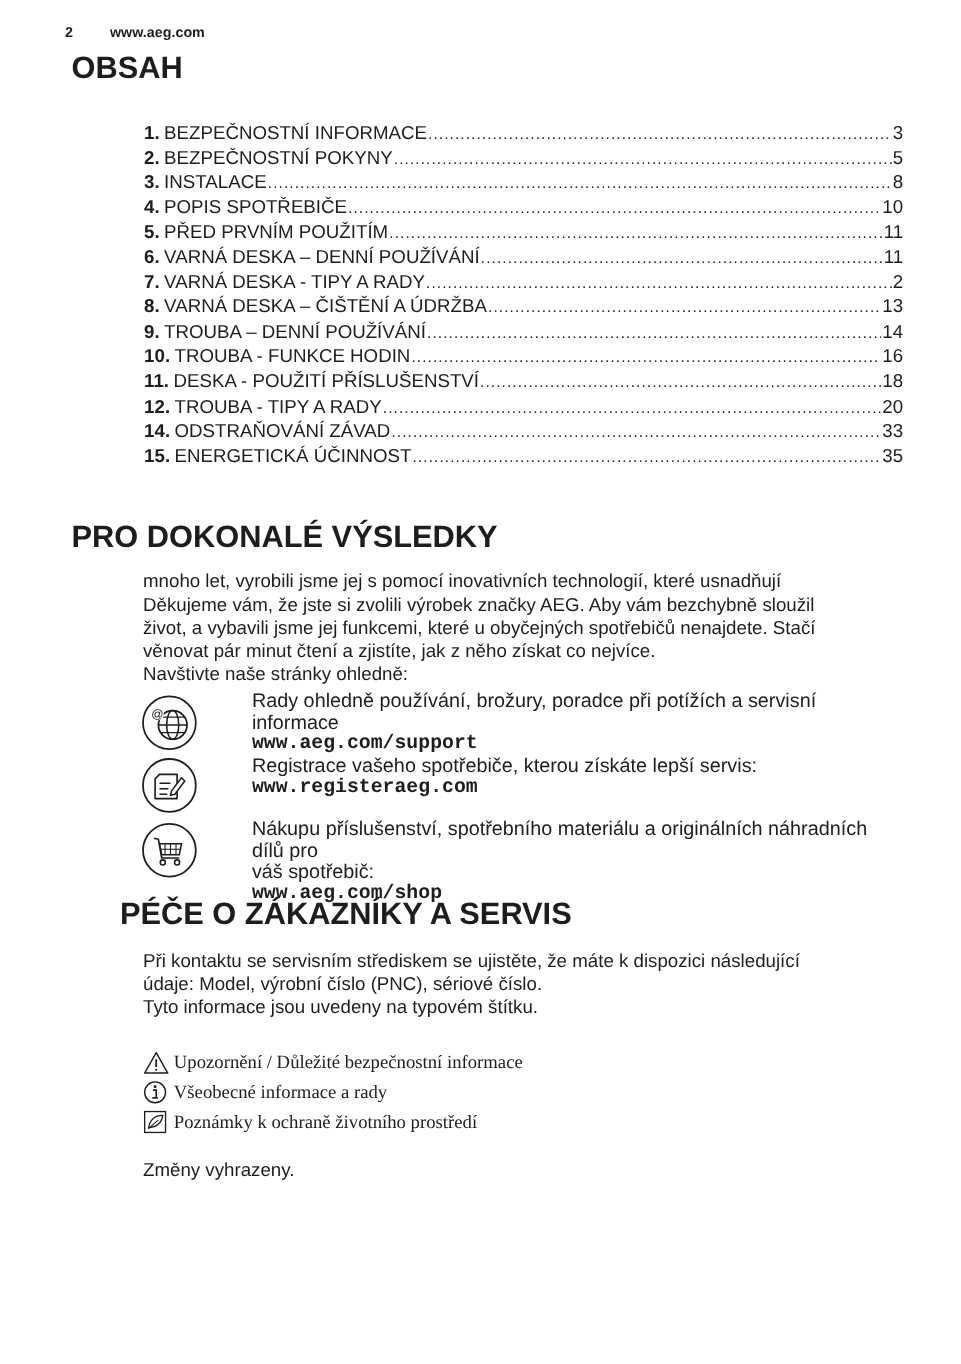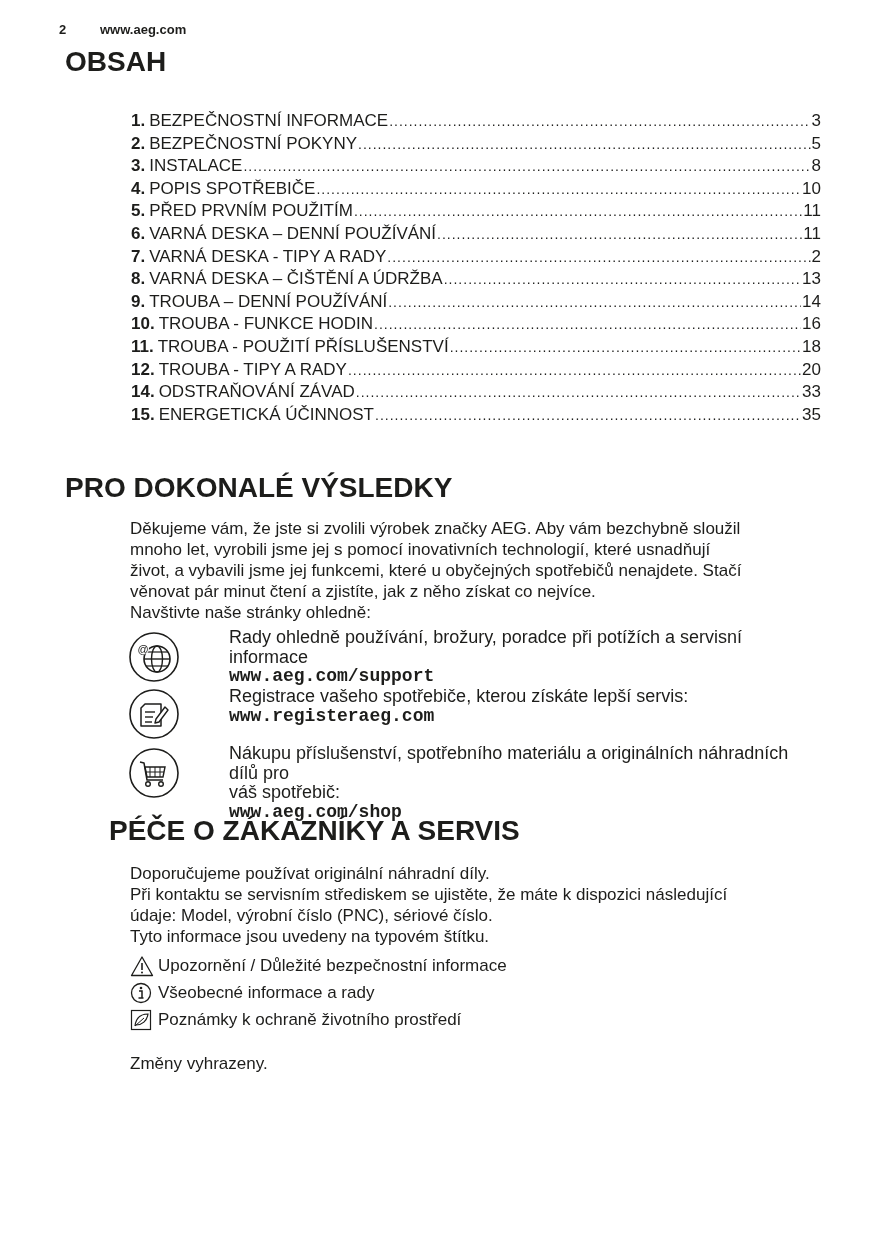--- a/index.html
+++ b/index.html
@@ -97,7 +97,7 @@
     </div>
     <div class="toc-row">
       <span class="num">11.</span>
-      <span class="label">TROUBA - POUŽITÍ PŘÍSLUŠENSTVÍ</span>
+      <span class="label">DESKA - POUŽITÍ PŘÍSLUŠENSTVÍ</span>
       <span class="dots"></span>
       <span class="page">18</span>
     </div>

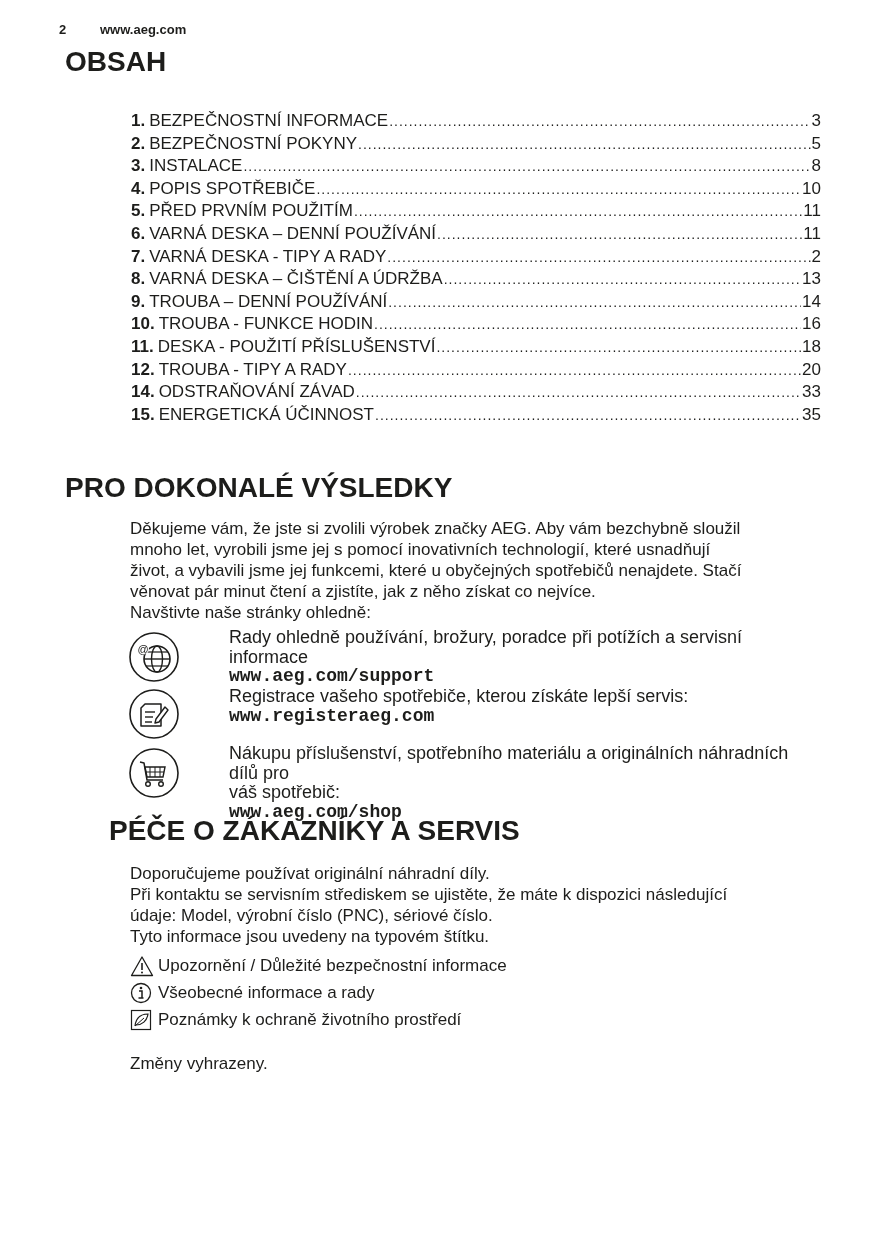--- a/index.html
+++ b/index.html
@@ -124,8 +124,8 @@
 <h1 style="top:472px;">PRO DOKONALÉ VÝSLEDKY</h1>
 
 <div class="para" style="top:518px;">
+  <div>mnoho let, vyrobili jsme jej s pomocí inovativních technologií, které usnadňují</div>
   <div>Děkujeme vám, že jste si zvolili výrobek značky AEG. Aby vám bezchybně sloužil</div>
-  <div>mnoho let, vyrobili jsme jej s pomocí inovativních technologií, které usnadňují</div>
   <div>život, a vybavili jsme jej funkcemi, které u obyčejných spotřebičů nenajdete. Stačí</div>
   <div>věnovat pár minut čtení a zjistíte, jak z něho získat co nejvíce.</div>
   <div>Navštivte naše stránky ohledně:</div>

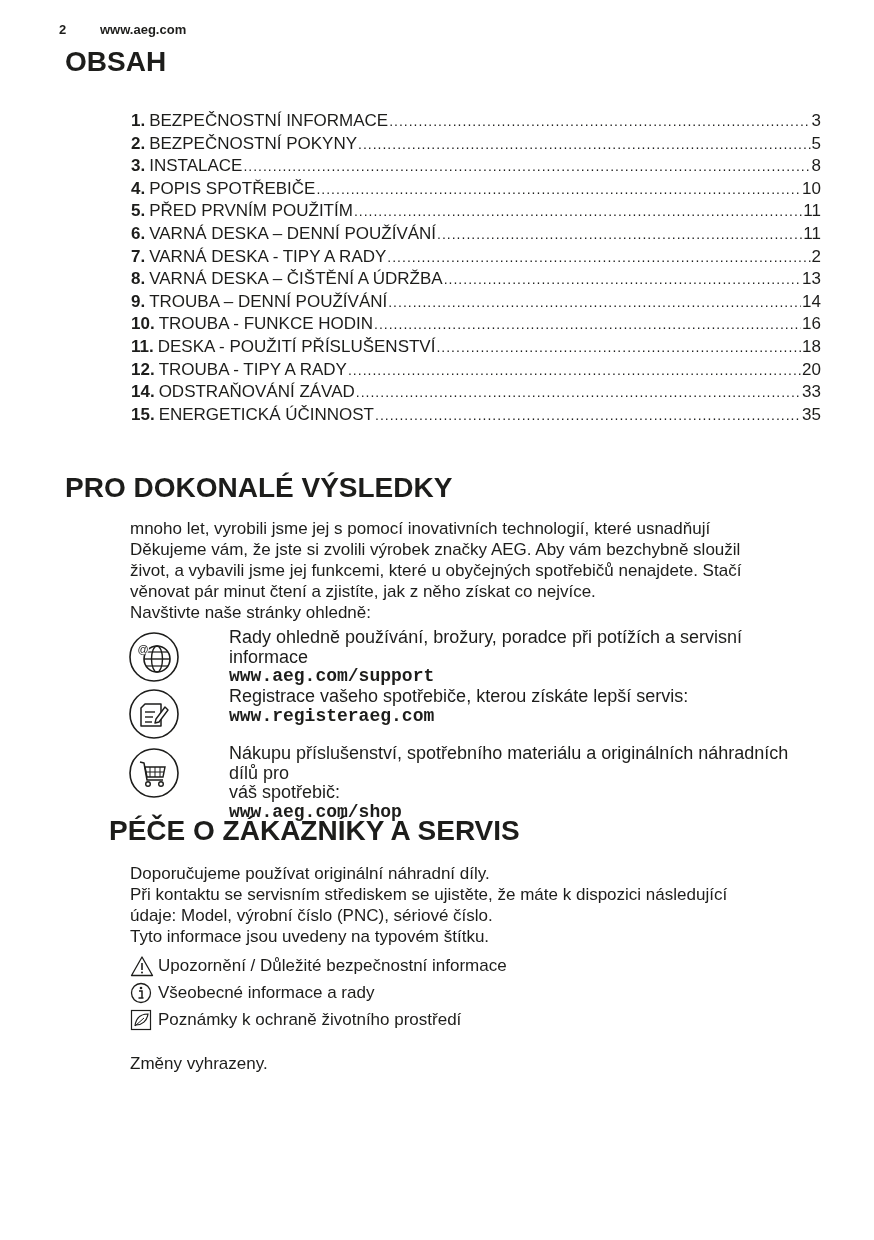--- a/index.html
+++ b/index.html
@@ -188,7 +188,6 @@
 <h1 style="top:815px;margin-left:44px;">PÉČE O ZÁKAZNÍKY A SERVIS</h1>
 
 <div class="para" style="top:863px;">
-  <div>Doporučujeme používat originální náhradní díly.</div>
   <div>Při kontaktu se servisním střediskem se ujistěte, že máte k dispozici následující</div>
   <div>údaje: Model, výrobní číslo (PNC), sériové číslo.</div>
   <div>Tyto informace jsou uvedeny na typovém štítku.</div>

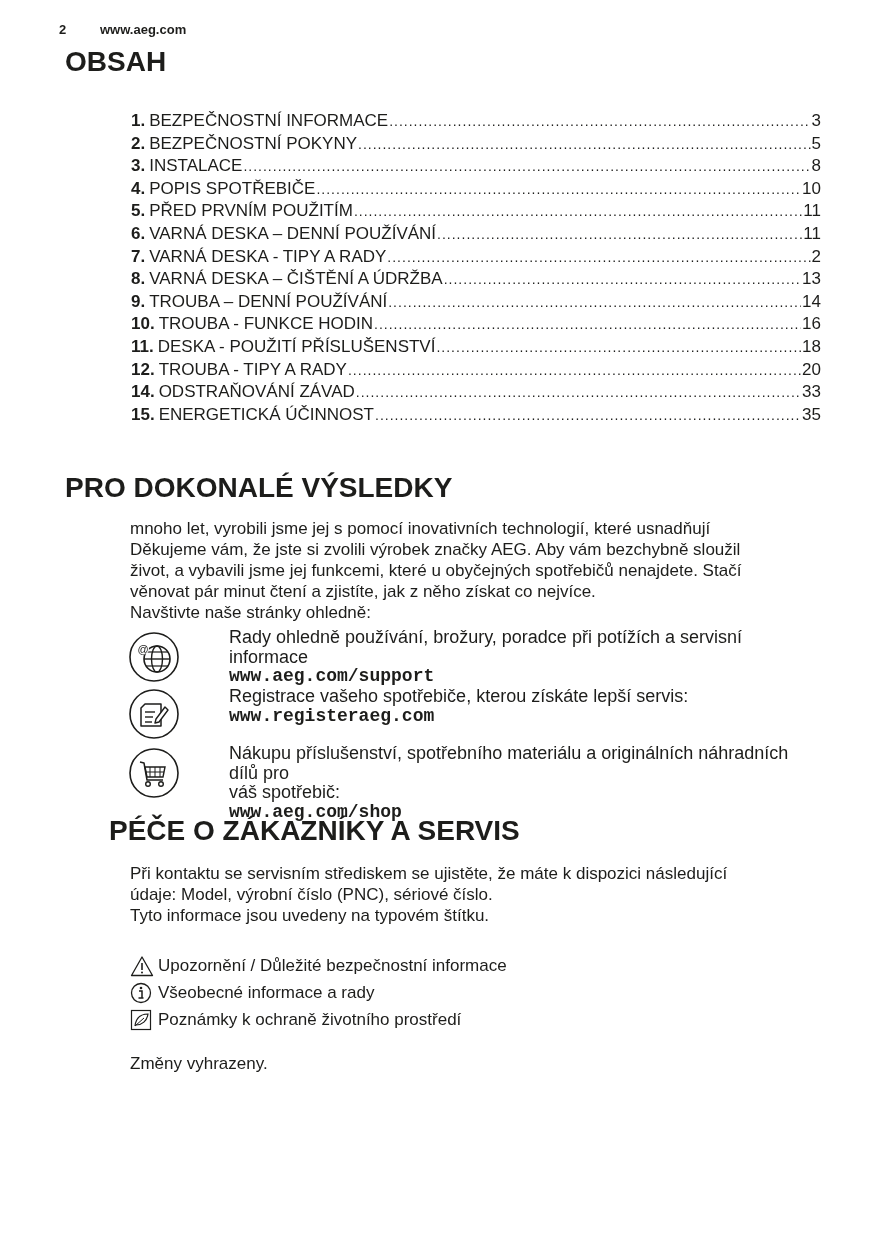--- a/index.html
+++ b/index.html
@@ -21,7 +21,7 @@
   .link-text { position:absolute; left:101px; font-size:18px; line-height:19.5px; width:590px; }
   .link-text .url { font-weight:bold;font-family:Liberation Mono, monospace; }
   .legend { position:absolute; left:130px; top:952px; font-size:17px; }
-  .legend-row { display:flex; align-items:center; height:27px; }
+  .legend-row { display:flex; align-items:center; height:27px;font-family:Liberation Serif, serif; }
   .legend-row .ic { width:24px; height:22px; margin-right:4px; }
   .footer-note { position:absolute; left:130px; top:1054px; font-size:17px; }
 </style>

